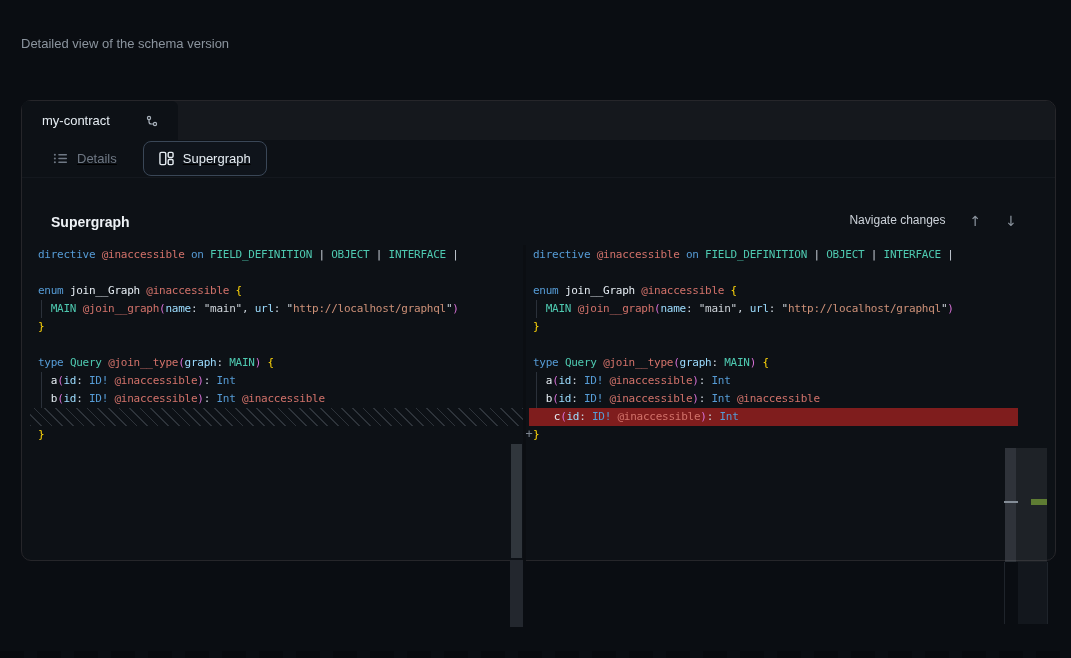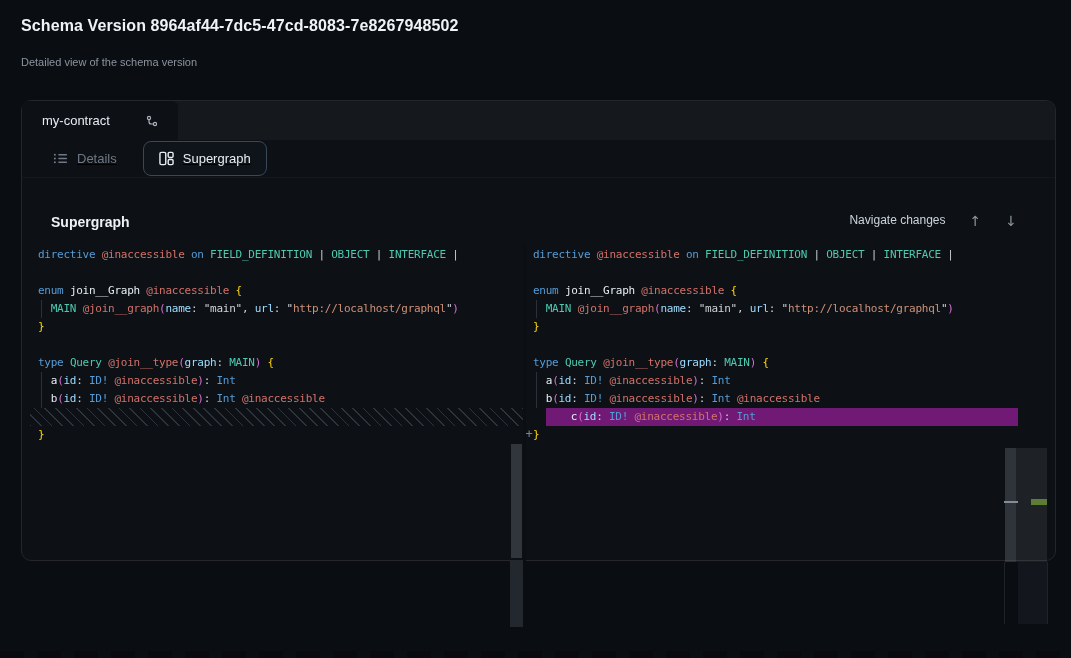--- a/index.html
+++ b/index.html
@@ -76,7 +76,6 @@
 
 <div class="page">
 
-  <div class="hdr-title">Schema Version 8964af44-7dc5-47cd-8083-7e8267948502</div>
   <div class="hdr-sub">Detailed view of the schema version</div>
 
   <div class="card">

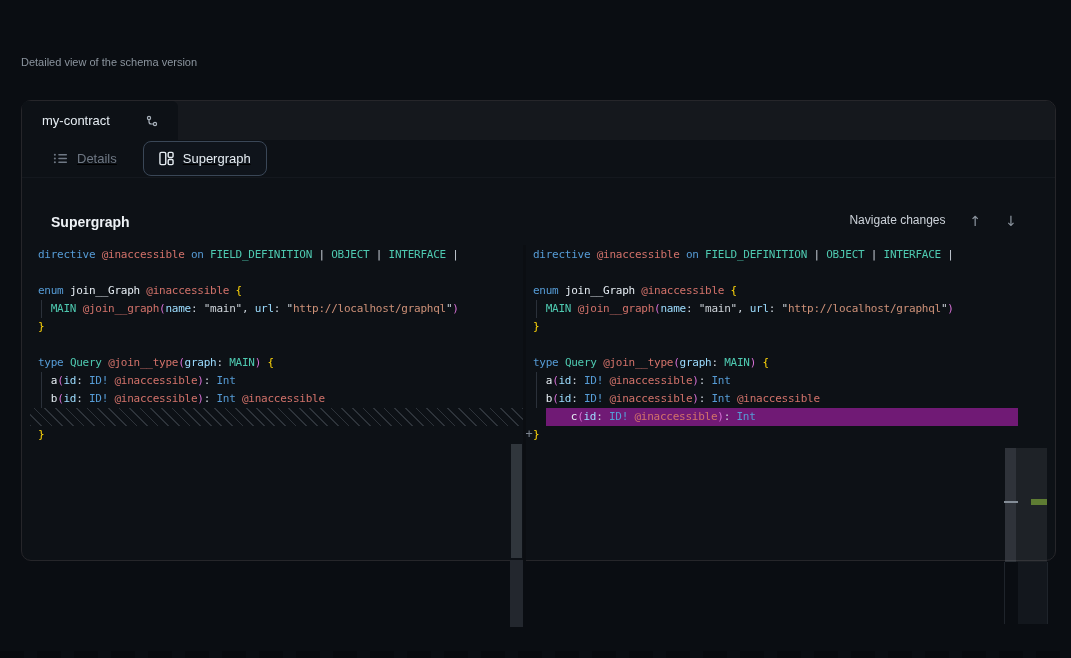--- a/index.html
+++ b/index.html
@@ -8,7 +8,7 @@
 
   
   .hdr-title{position:absolute;left:21px;top:17px;font-size:16px;font-weight:bold;color:#f0f3f6;letter-spacing:.1px;}
-  .hdr-sub{position:absolute;left:21px;top:56px;font-size:11px;color:#8b949e;}
+  .hdr-sub{position:absolute;left:21px;top:36px;font-size:13px;color:#8b949e;}
 
   
   .card{position:absolute;left:21px;top:100px;width:1035px;height:461px;

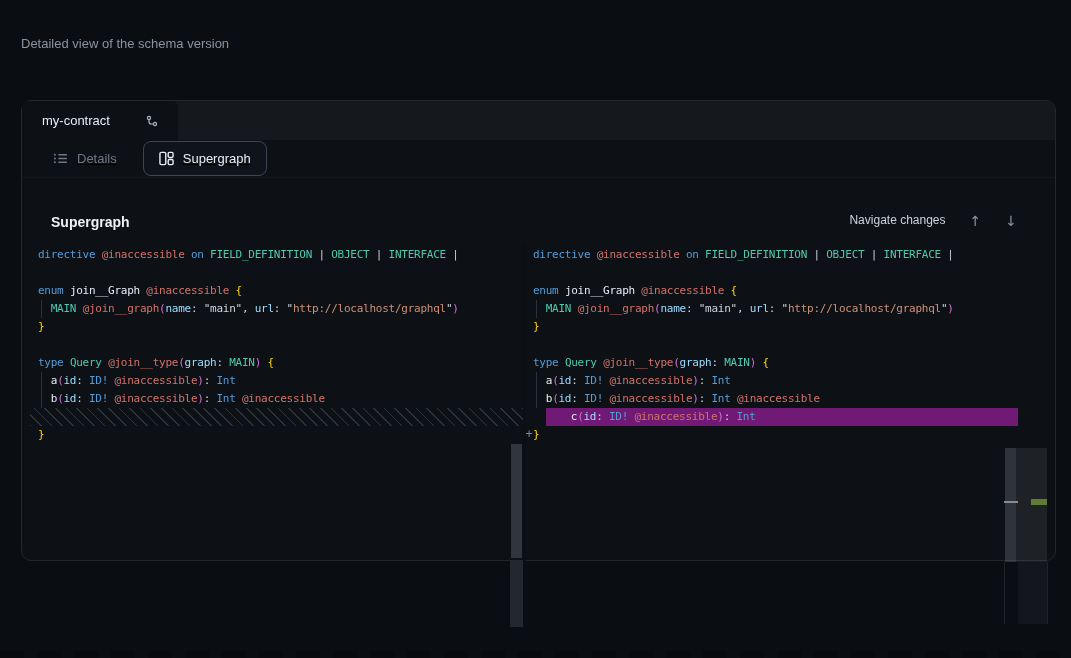--- a/index.html
+++ b/index.html
@@ -43,7 +43,7 @@
   .guide::before{content:"";position:absolute;left:11px;top:0;height:100%;width:1px;background:#2b313a;}
   .hatch{padding:0;background:repeating-linear-gradient(45deg,
           rgba(130,140,152,.28) 0px, rgba(130,140,152,.28) 1.2px, transparent 1.2px, transparent 7.5px);}
-  .added{background:#701a75;margin-left:21px;padding-left:12px;}
+  .added{background:#7f1d1d;margin-left:4px;padding-left:12px;}
 
   .tok-kw{color:#569cd6}.tok-dir{color:#d2726a}.tok-typ{color:#4ec9b0}
   .tok-name{color:#e6edf3}.tok-arg{color:#9cdcfe}.tok-punc{color:#c9d1d9}

